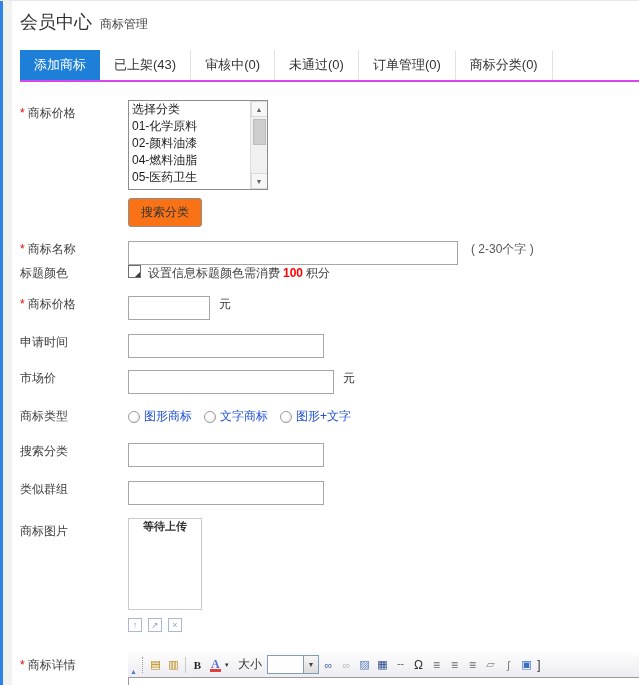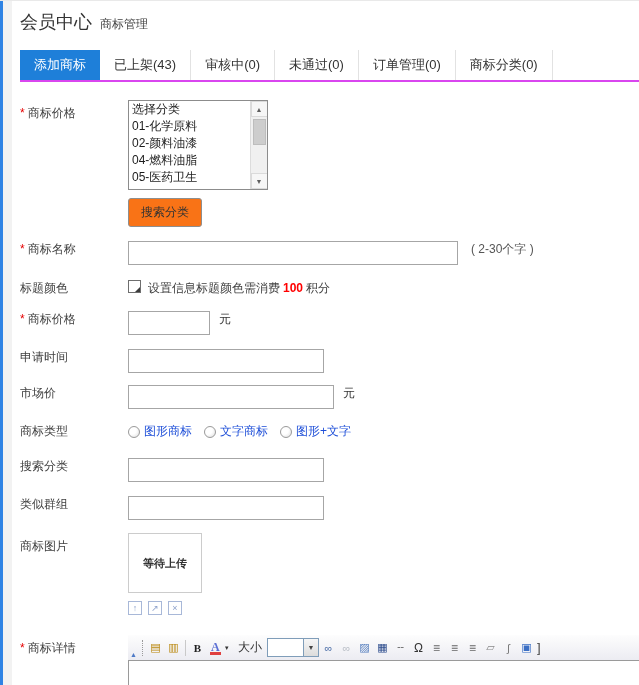--- a/index.html
+++ b/index.html
@@ -28,7 +28,7 @@
   .row.center .lab { padding-top:0; }
   .req { color:#e60000; margin-right:3px; }
 
-  .mt18{margin-top:18px} .mt15{margin-top:15px} .mt14{margin-top:14px}
+  .mt18{margin-top:18px} .mt15{} .mt14{margin-top:14px}
   .mt13{margin-top:13px} .mt12{margin-top:12px} .mt20{margin-top:20px}
 
   input.txt { height:24px; border:1px solid #a6a6a6; background:#fff;

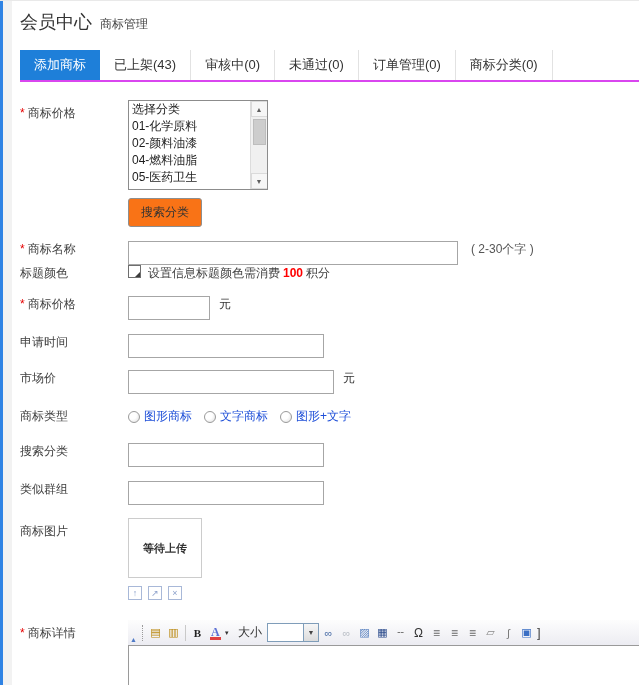--- a/index.html
+++ b/index.html
@@ -68,8 +68,8 @@
            margin-right:4px; display:inline-block; }
 
   
-  .upbox { width:74px; height:60px; border:1px solid #ccc; background:#fff;
-           display:flex; align-items:center; justify-content:center;
+  .upbox { width:74px; height:92px; border:1px solid #ccc; background:#fff;
+           display:flex; justify-content:center;
            font-size:11px; font-weight:bold; color:#333; }
   .upicons { margin-top:8px; display:flex; gap:6px; }
   .upico { width:14px; height:14px; border:1px solid #a8b8d8; color:#8fa3cc;

